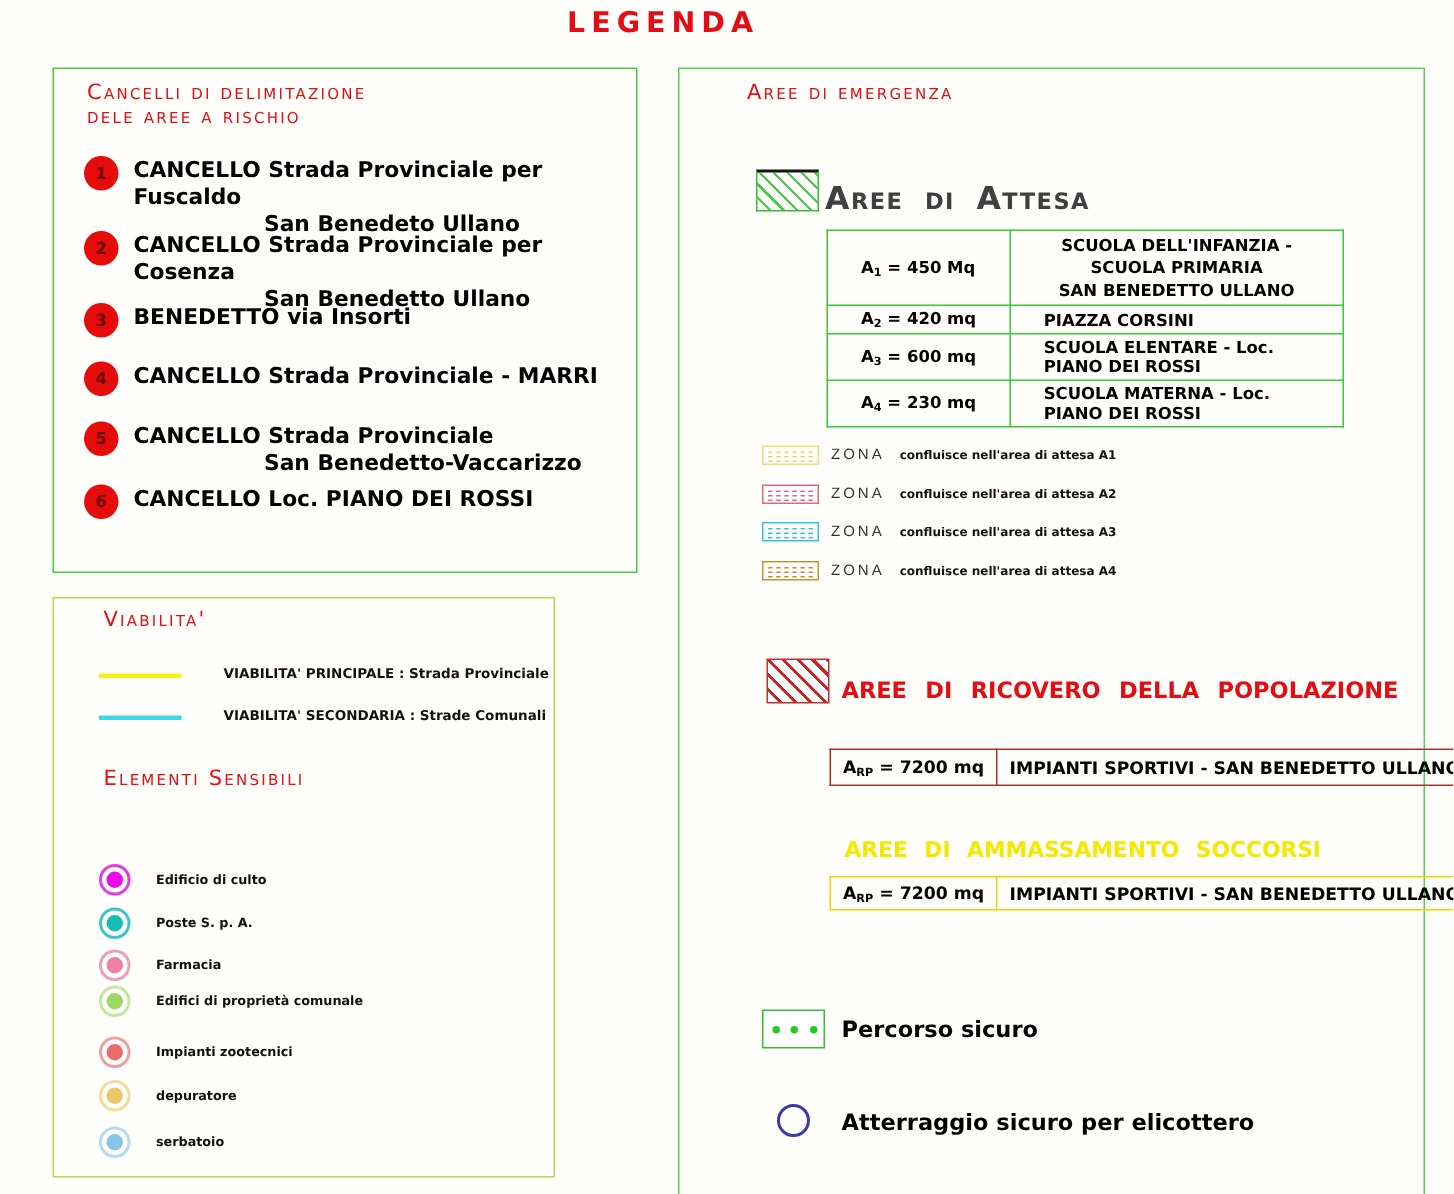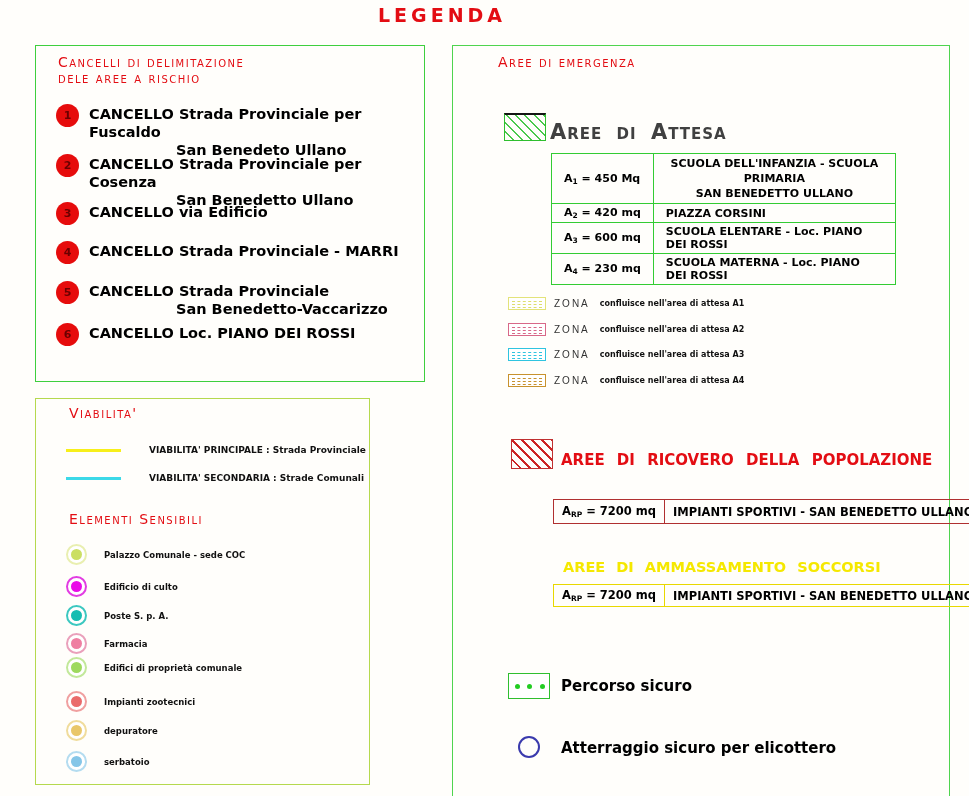--- a/index.html
+++ b/index.html
@@ -49,7 +49,7 @@
     font-size:21px;letter-spacing:1px;word-spacing:6px;}
 
   table.green-tab{position:absolute;border-collapse:collapse;font-size:11px;font-weight:bold;color:#000;}
-  table.green-tab td{border:1px solid #33cc33;padding:2px 12px;vertical-align:middle;}
+  table.green-tab td{border:1px solid #33cc33;padding:2px 22px;vertical-align:middle;}
   td.sym-cell{width:82px;white-space:nowrap;}
   .desc-center{text-align:center;line-height:15px;}
   sub.small-sub{font-size:7.5px;font-weight:bold;vertical-align:-2px;}

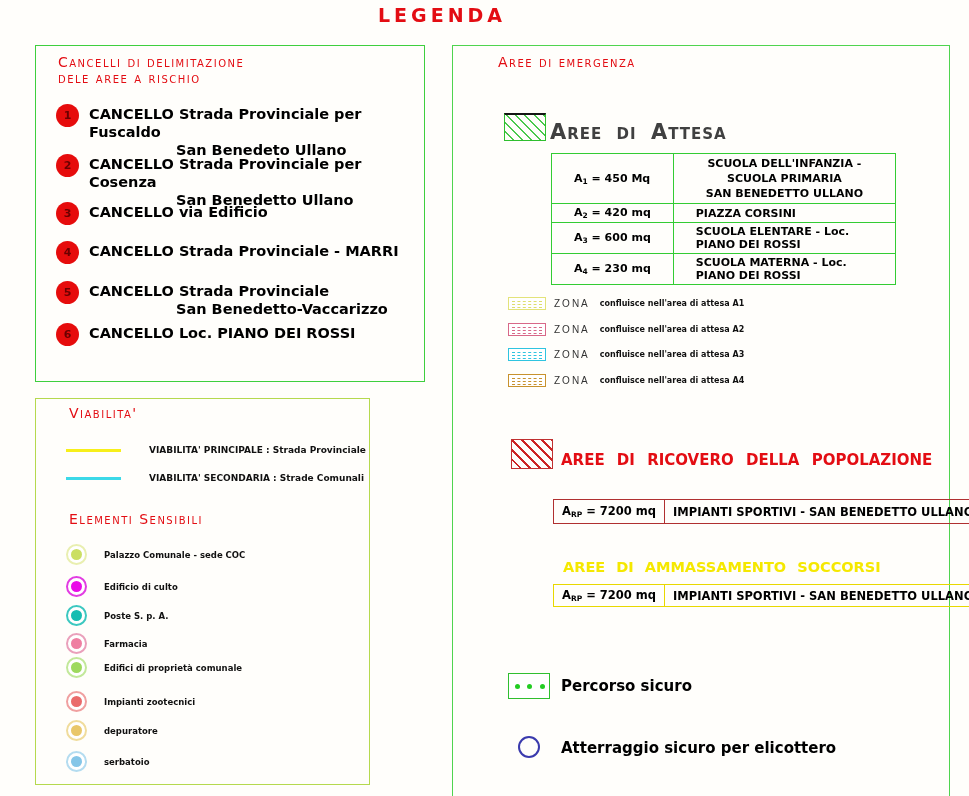--- a/index.html
+++ b/index.html
@@ -105,7 +105,7 @@
     </div>
     <div class="c-item" style="top:157px;">
       <span class="c-num">3</span>
-      <span class="c-text">CANCELLO via Edificio</span>
+      <span class="c-text">BENEDETTO via Insorti</span>
     </div>
     <div class="c-item" style="top:196px;">
       <span class="c-num">4</span>

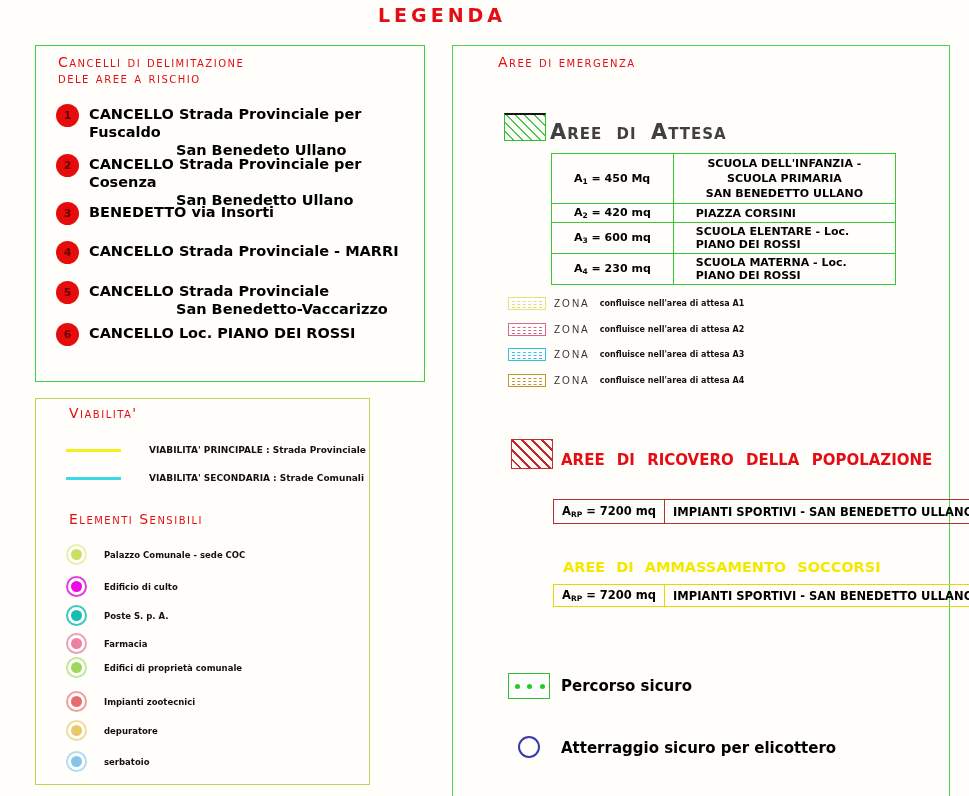--- a/index.html
+++ b/index.html
@@ -138,12 +138,6 @@
 
     <div class="sc-head" style="position:absolute;left:33px;top:112px;">Elementi Sensibili</div>
 
-    <div class="e-row" style="top:145px;">
-      <span class="e-ring" style="border:2px solid #e9efb0;">
-          <span class="e-dot" style="background:#cbdf63;"></span>
-        </span>
-      <span class="e-label">Palazzo Comunale - sede COC</span>
-    </div>
     <div class="e-row" style="top:177px;">
       <span class="e-ring" style="border:2px solid #e23ce2;">
           <span class="e-dot" style="background:#ea0ce8;"></span>

